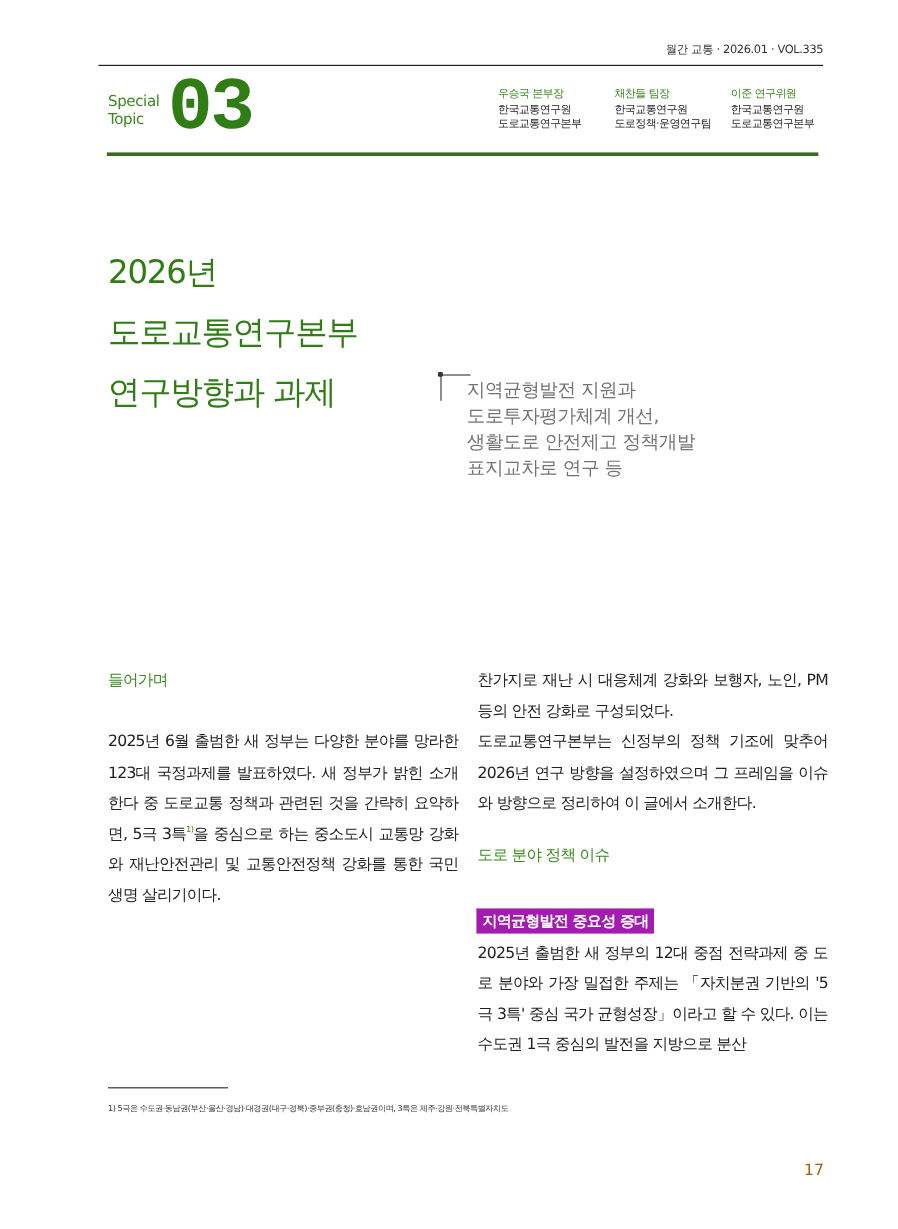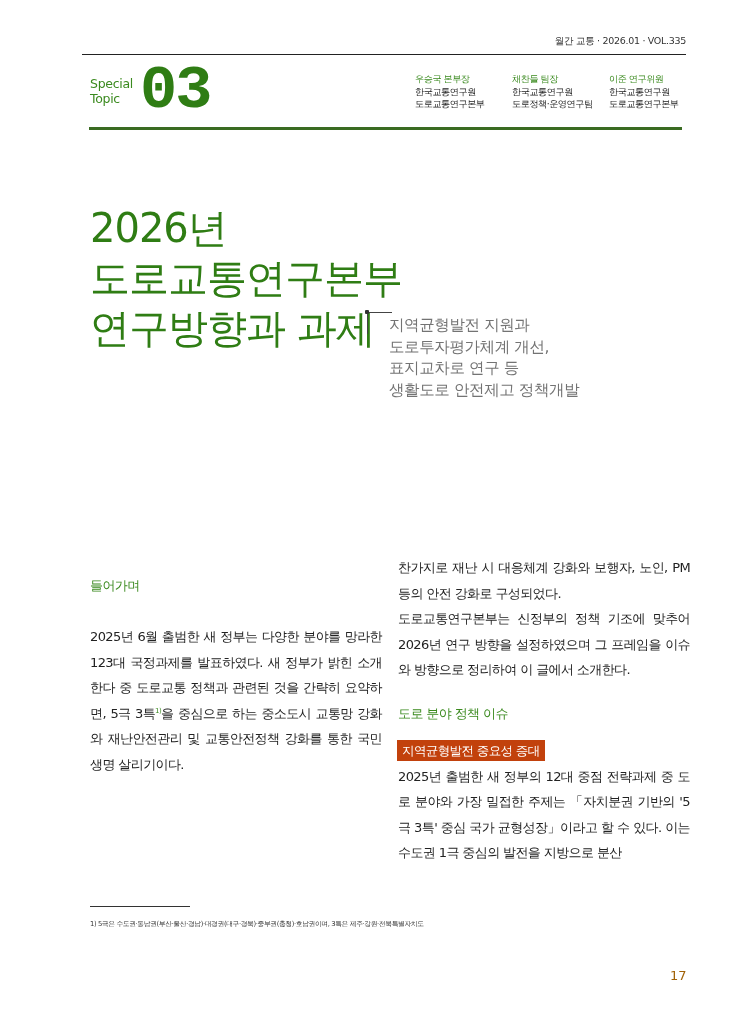--- a/index.html
+++ b/index.html
@@ -30,7 +30,7 @@
 
     .main-title {
       position: absolute; left: 90px; top: 203px;
-      font-size: 40px; line-height: 50px; color: #2f7d14; font-weight: normal; letter-spacing: -1px;
+      font-size: 27px; line-height: 50px; color: #2f7d14; font-weight: normal; letter-spacing: -1px;
     }
     .subtitle-wrap { position: absolute; left: 367px; top: 312px; }
     .bracket-h { position: absolute; left: 0; top: 0; width: 25px; height: 1px; background: #444; }

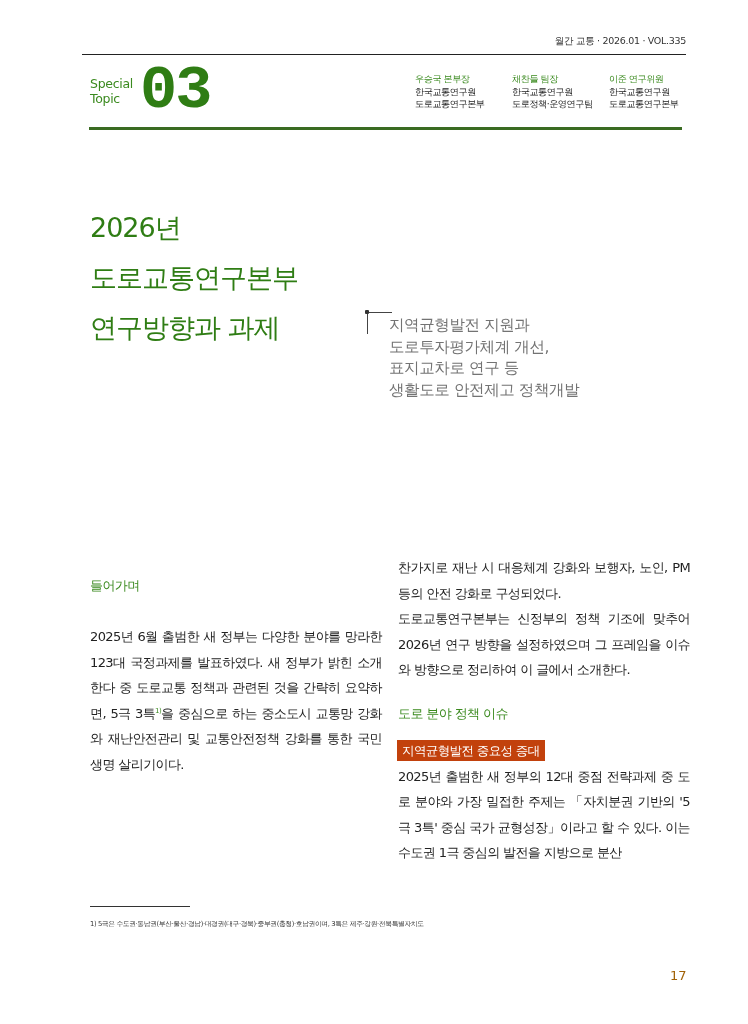--- a/index.html
+++ b/index.html
@@ -104,8 +104,8 @@
   <div class="subtitle">
     <div>지역균형발전 지원과</div>
     <div>도로투자평가체계 개선,</div>
+    <div>생활도로 안전제고 정책개발</div>
     <div>표지교차로 연구 등</div>
-    <div>생활도로 안전제고 정책개발</div>
   </div>
 </div>
 

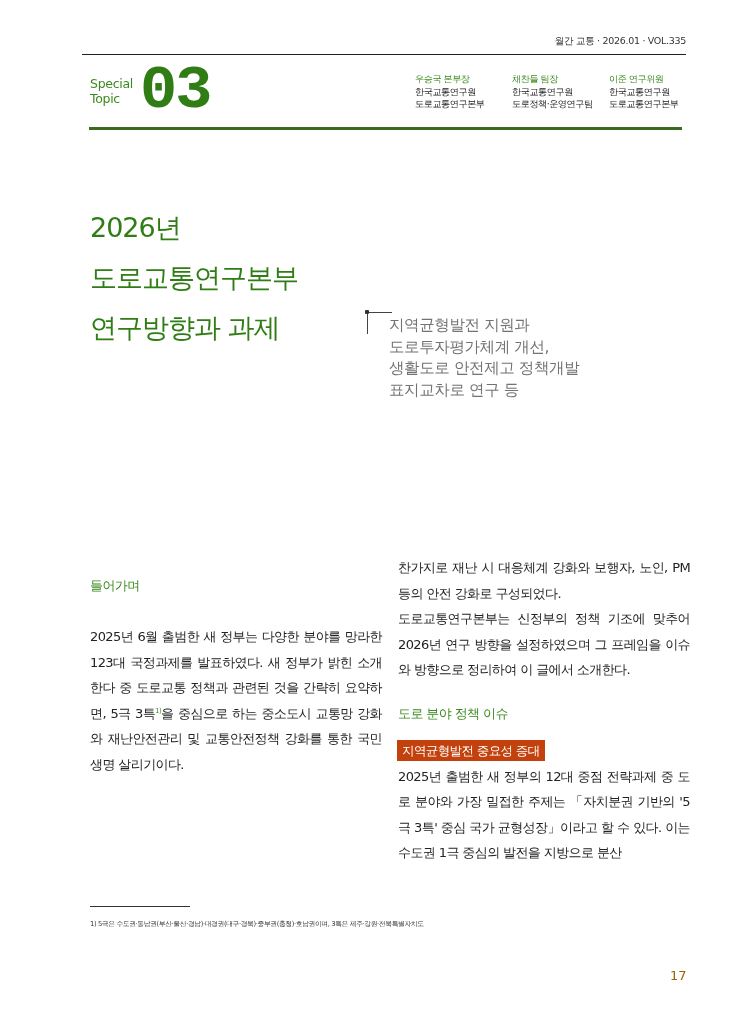--- a/index.html
+++ b/index.html
@@ -42,7 +42,7 @@
     }
 
     .col { position: absolute; top: 555px; width: 292px; font-size: 13px; line-height: 25.5px; color: #222; letter-spacing: -0.6px; }
-    .col-left { left: 90px; margin-top: 18px; }
+    .col-left { left: 90px; }
     .col-right { left: 398px; }
     .col p { text-align: justify; text-align-last: left; }
     .section-heading { color: #3b8a1f; font-size: 13px; height: 25.5px; }

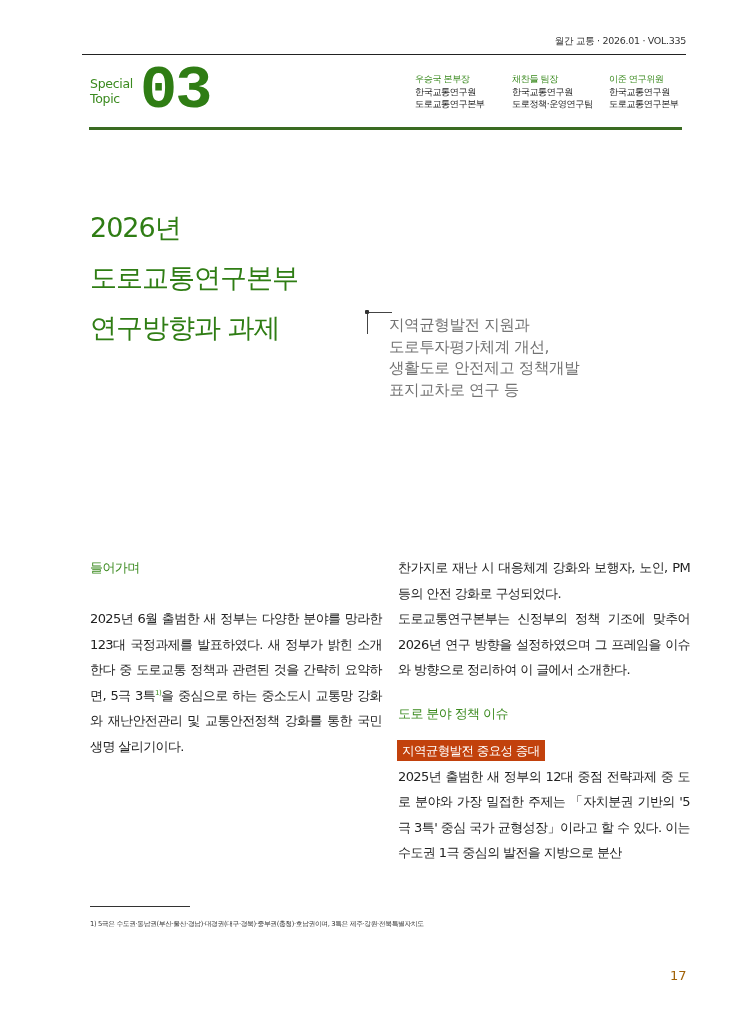--- a/index.html
+++ b/index.html
@@ -48,8 +48,8 @@
     .section-heading { color: #3b8a1f; font-size: 13px; height: 25.5px; }
     .spacer { height: 25.5px; }
     .highlight-box {
-      display: inline-block; background: #c2410c; color: #fff; padding: 0 5px;
-      font-size: 12.5px; line-height: 21px; margin: 2px 0 2px -1px;
+      display: inline-block; background: #a21caf; color: #fff; padding: 0 5px;
+      font-size: 12.5px; line-height: 21px; margin: 19px 0 2px -1px; font-weight: bold;
     }
     sup.fn { font-size: 7px; color: #3b8a1f; vertical-align: super; line-height: 0; }
 

